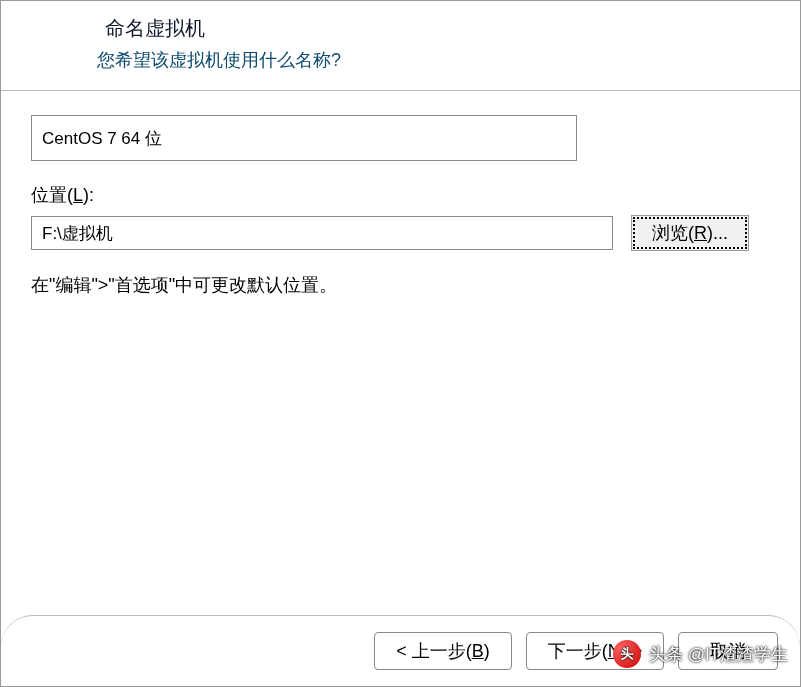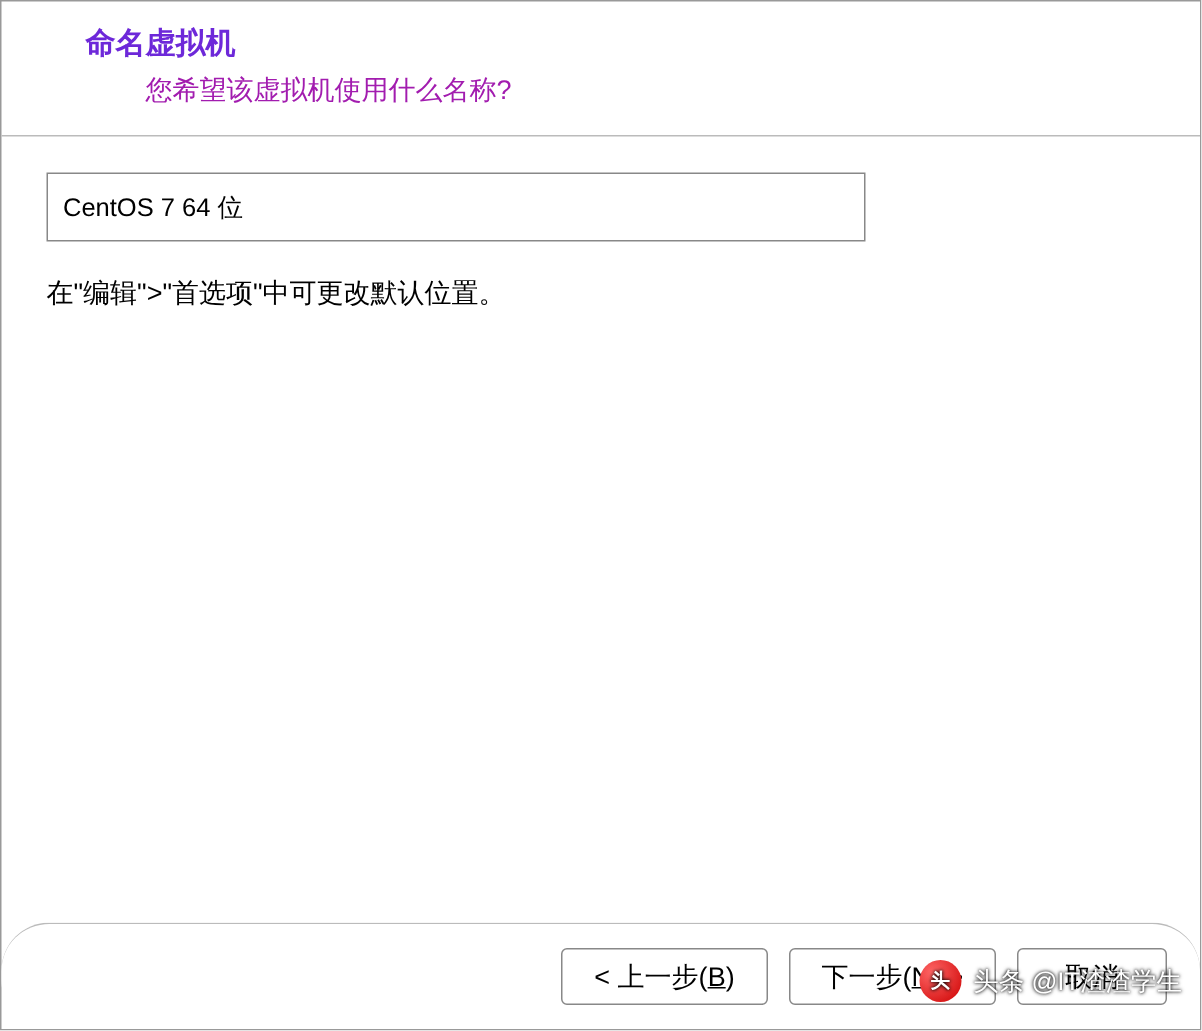--- a/index.html
+++ b/index.html
@@ -49,9 +49,10 @@
     }
     .header-title {
       font-size: 20px;
-      font-weight: bold;
-      color: #6d28d9;
+      font-weight: normal;
+      color: #0f172a;
       margin-bottom: 6px;
+      margin-left: 48px;
     }
     .header-subtitle {
       font-size: 18px;

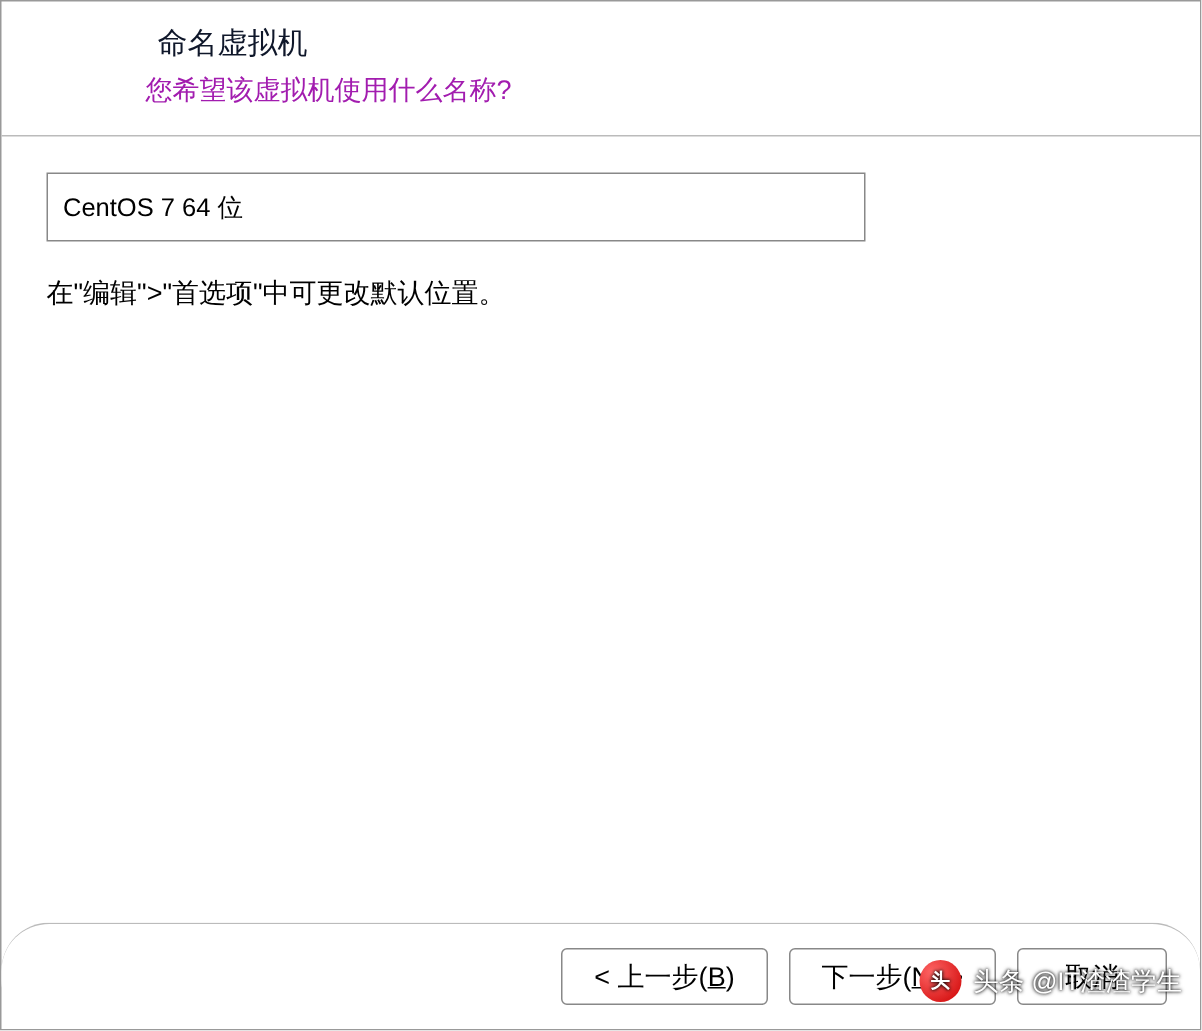--- a/index.html
+++ b/index.html
@@ -56,7 +56,7 @@
     }
     .header-subtitle {
       font-size: 18px;
-      color: #a21caf;
+      color: #0c4a6e;
       padding-left: 40px;
     }
     .content {

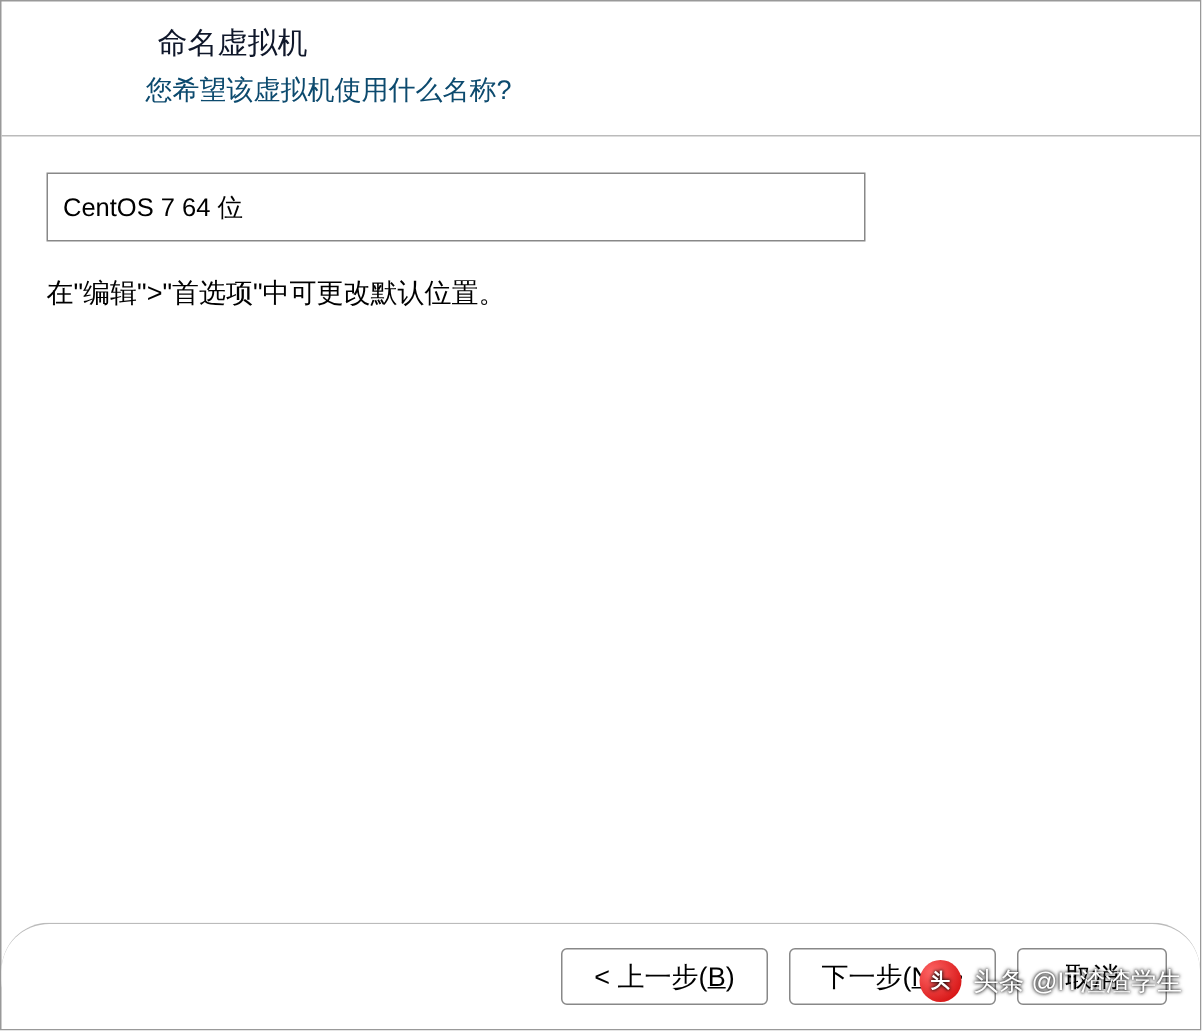--- a/index.html
+++ b/index.html
@@ -183,6 +183,17 @@
       <input type="text" class="text-input" value="CentOS 7 64 位" style="">
     </div>
 
+    <div class="field-group">
+      <label class="field-label">
+        <span>位置(</span><span class="underline">L</span><span>):</span>
+      </label>
+      <div class="location-row">
+        <input type="text" class="location-input" value="F:\虚拟机" style="">
+        <button class="browse-btn">
+          <span>浏览(</span><span class="underline">R</span><span>)...</span>
+        </button>
+      </div>
+    </div>
 
     <div class="hint-text">在"编辑"&gt;"首选项"中可更改默认位置。</div>
 

